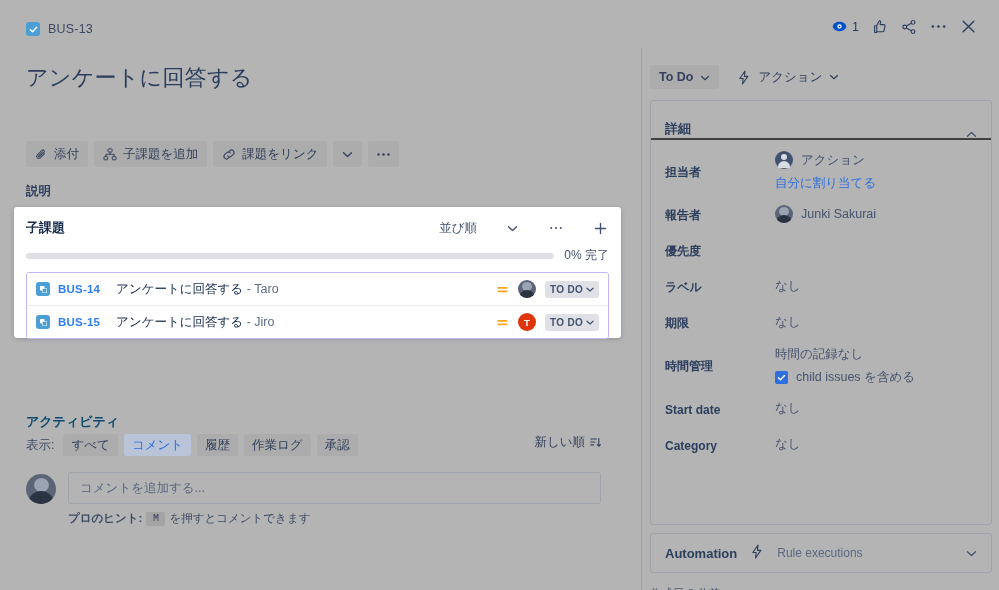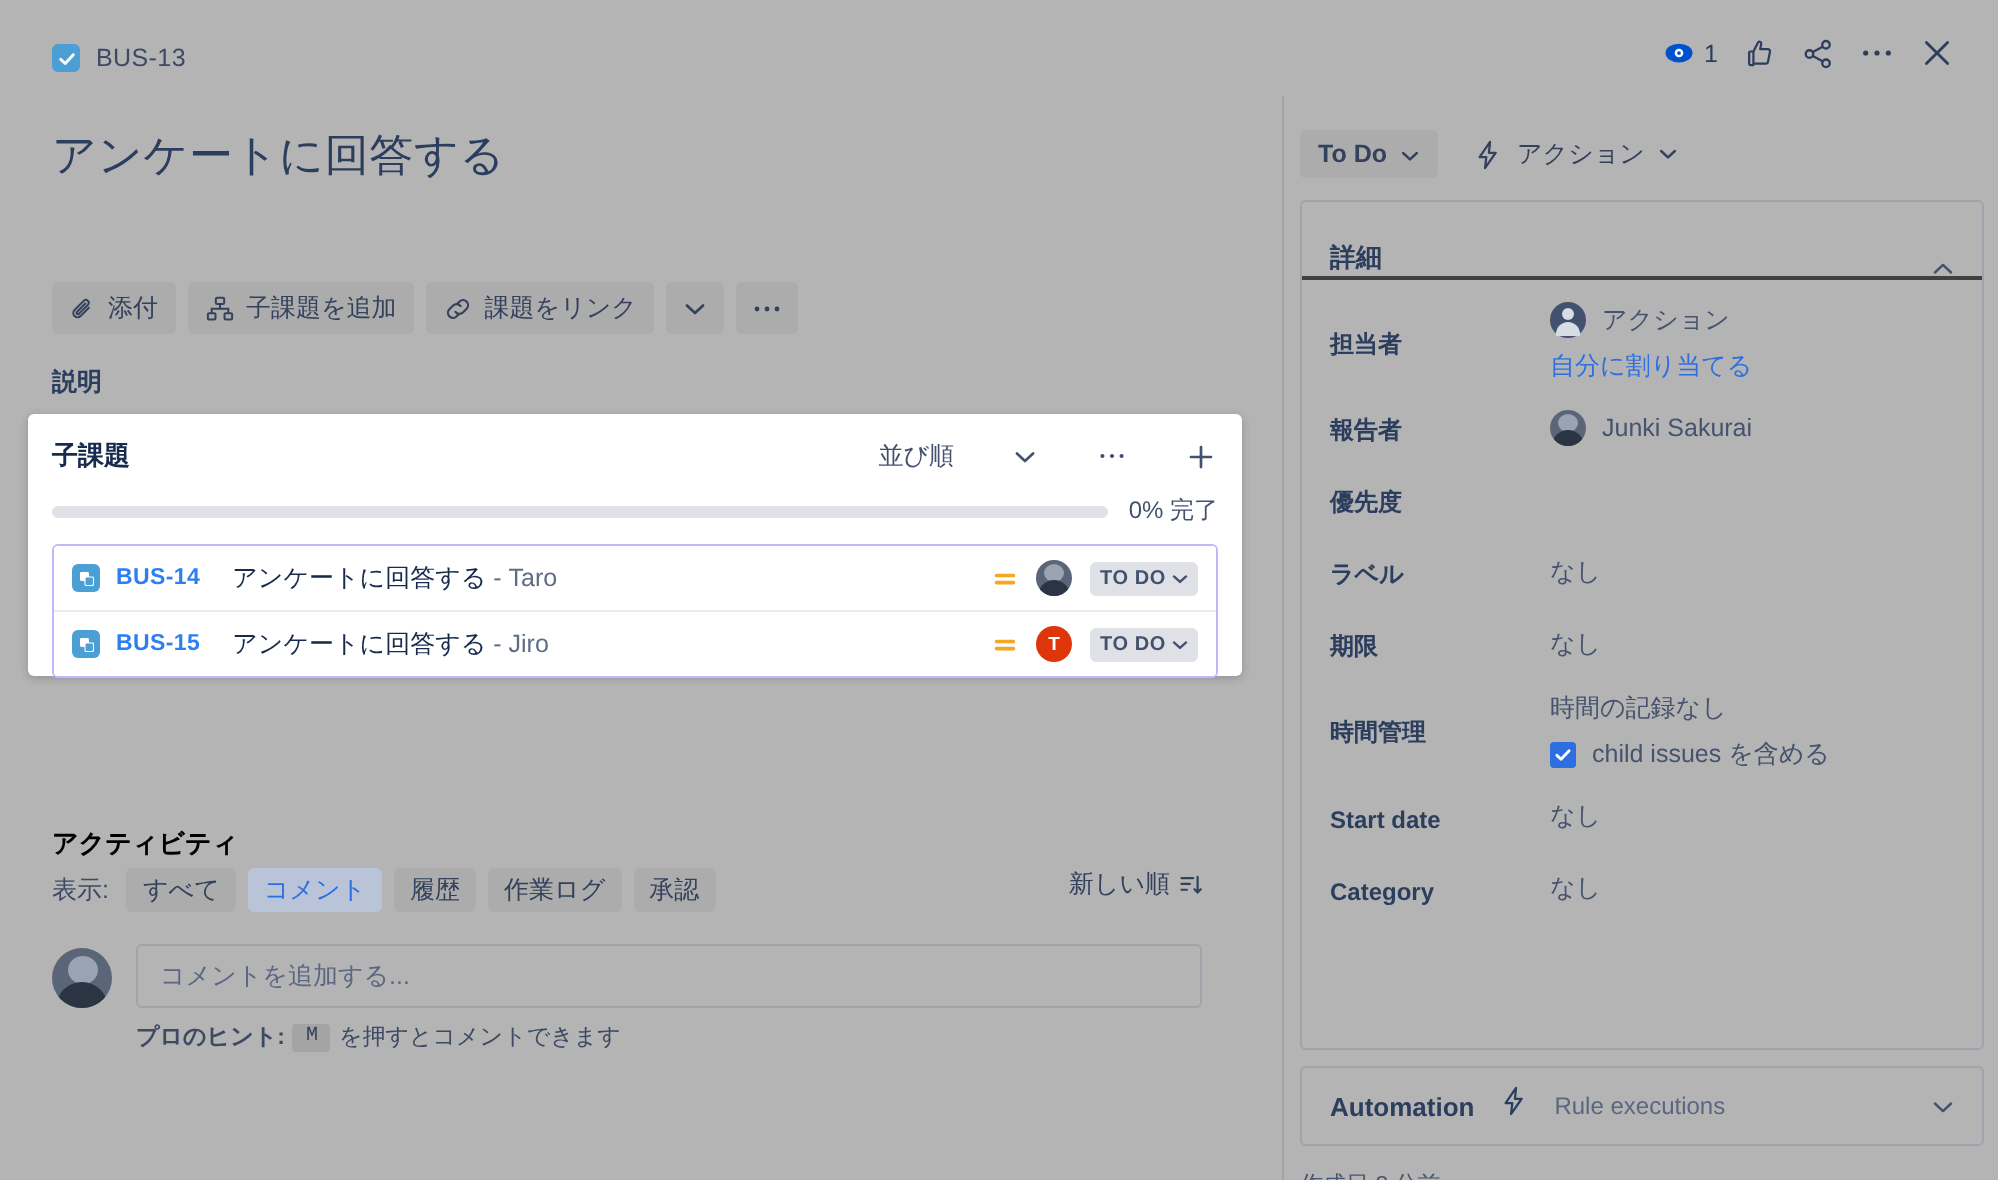--- a/index.html
+++ b/index.html
@@ -78,7 +78,7 @@
   .status-chip svg{display:block;}
 
   
-  .act-title{position:absolute;left:26px;top:365px;font-size:13px;font-weight:700;color:#000000;}
+  .act-title{position:absolute;left:26px;top:365px;font-size:13px;font-weight:700;color:#0c4a6e;}
   .act-tabs{position:absolute;left:26px;top:386px;display:flex;align-items:center;gap:6px;}
   .act-show{font-size:12.5px;color:#3d4a63;margin-right:3px;}
   .tab{height:22px;display:flex;align-items:center;padding:0 8px;border-radius:3px;

